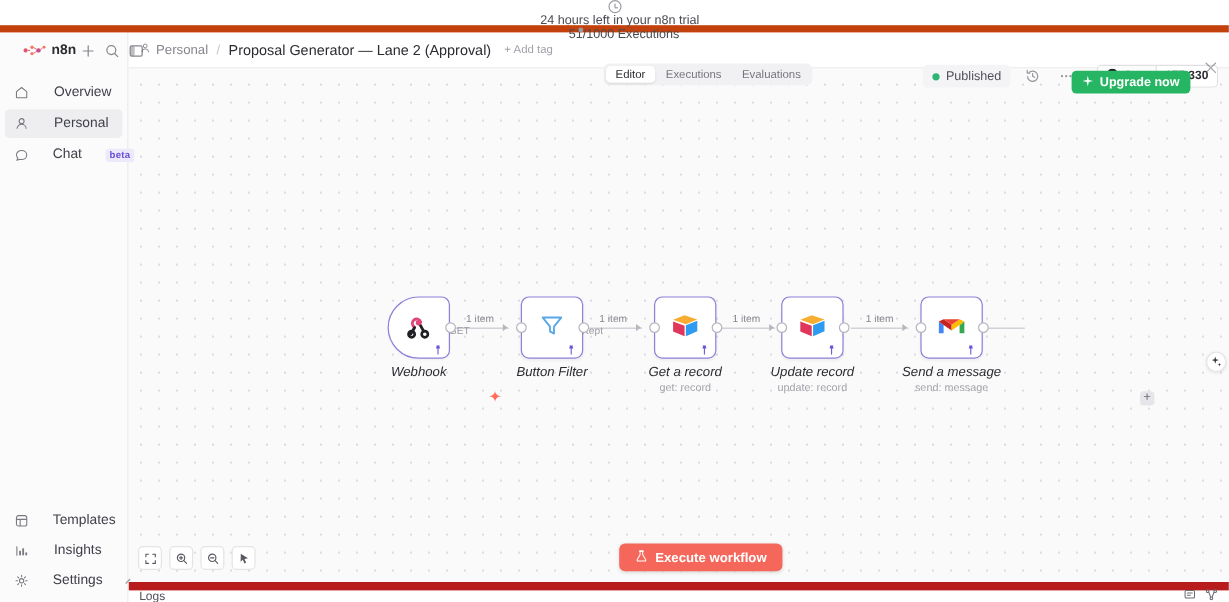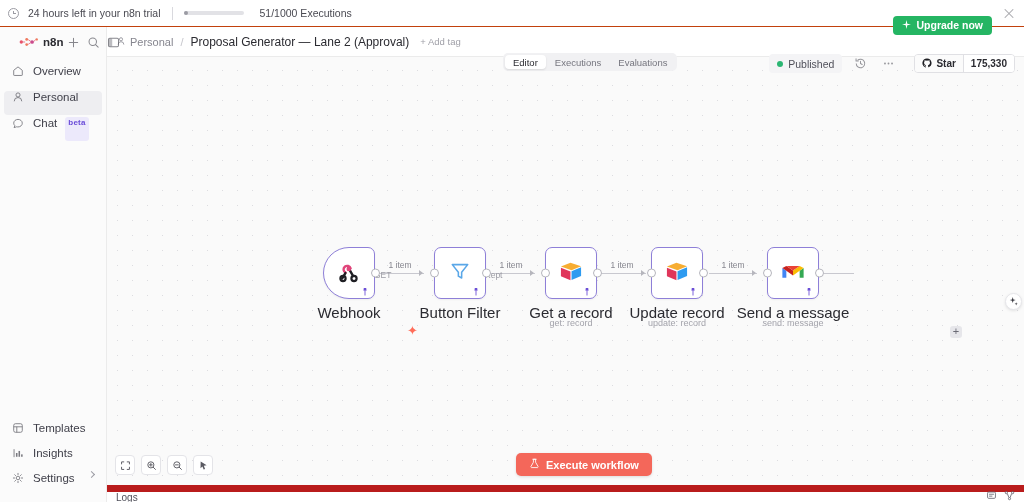--- a/index.html
+++ b/index.html
@@ -17,10 +17,11 @@
     position: absolute; top: 0; left: 0;
     width: 1024px; height: 27px;
     background: #fff;
-    border-bottom: 1px solid #c2410c;
+    border-bottom: 6px solid #c2410c;
     display: flex; align-items: center;
     padding: 0 8px;
     z-index: 40;
+    flex-direction: column;
   }
   #trial-banner .clock {
     width: 11px; height: 11px; border-radius: 50%;

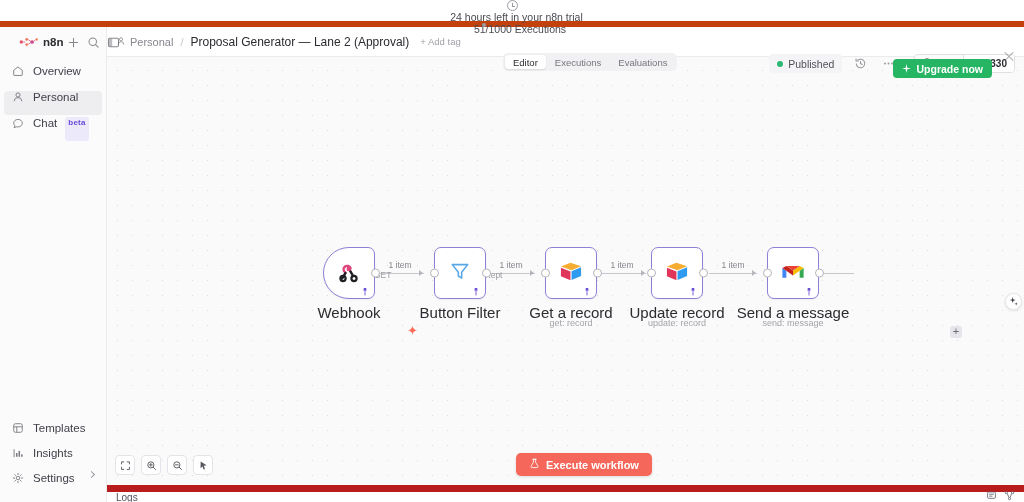--- a/index.html
+++ b/index.html
@@ -93,7 +93,7 @@
 
   .sb-nav { margin-top: 9px; display: flex; flex-direction: column; }
   .sb-item {
-    height: 24px; display: flex; gap: 8px;
+    height: 24px; display: flex; align-items: center; gap: 20px;
     padding: 0 8px; margin: 1px 4px; border-radius: 4px;
     font-size: 11.5px; color: #40404a; cursor: pointer;
   }

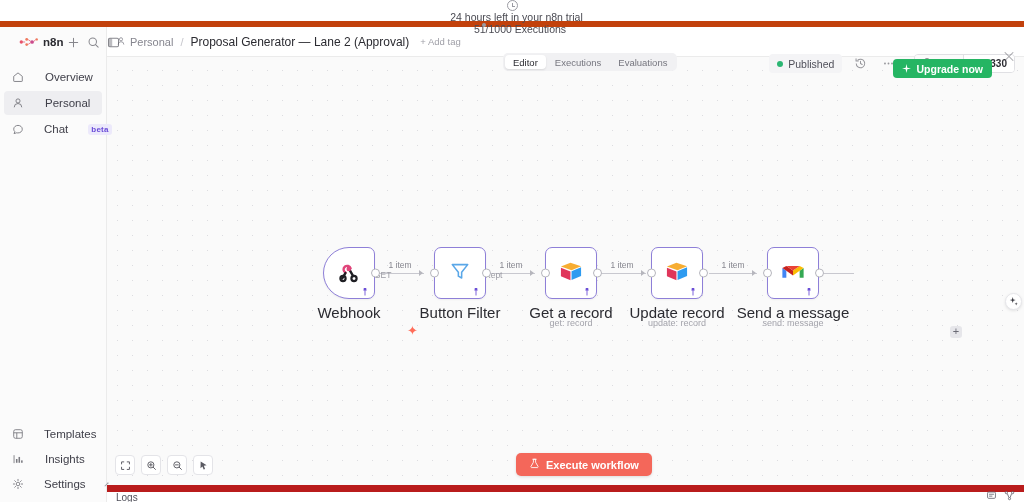--- a/index.html
+++ b/index.html
@@ -203,8 +203,9 @@
   }
   .node-label {
     position: absolute; top: 57px; left: 50%; transform: translateX(-50%);
-    font-size: 15px; color: #2b2b31; white-space: nowrap; text-align: left;
+    font-size: 11px; color: #2b2b31; white-space: nowrap; text-align: left;
     font-weight: normal;
+    font-style: italic;
   }
   .node-sub {
     position: absolute; top: 71px; left: 50%; transform: translateX(-50%);

